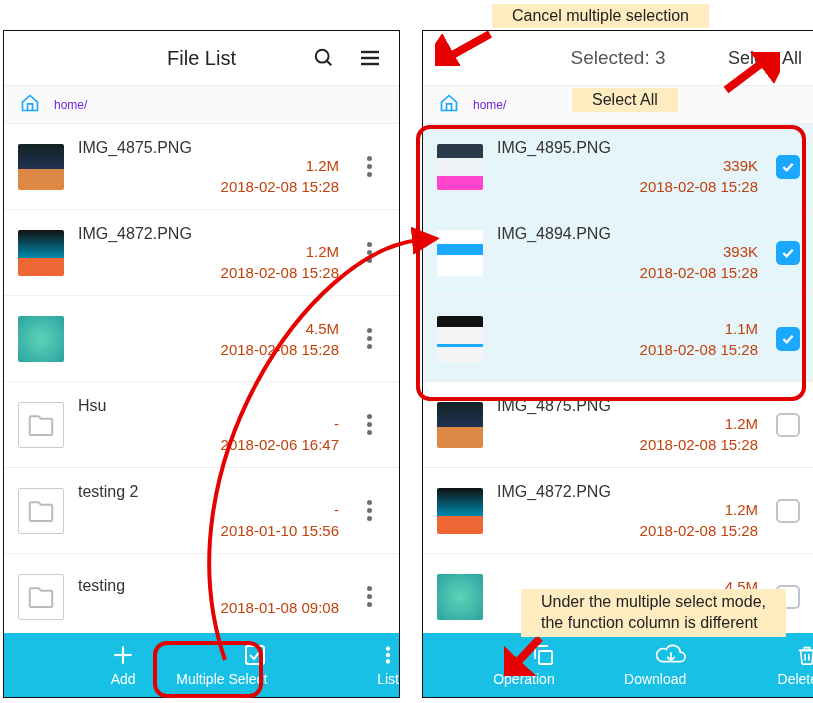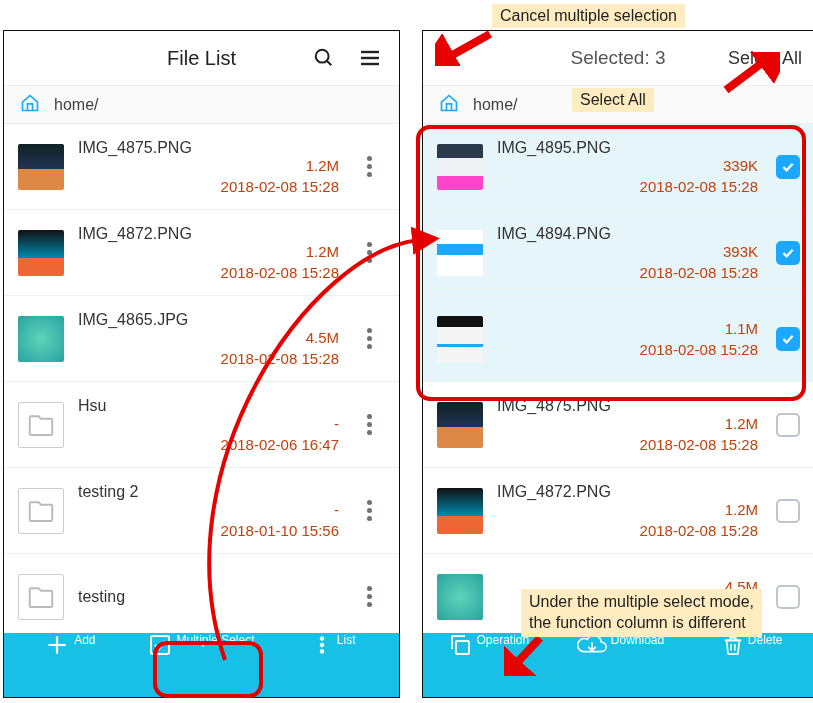--- a/index.html
+++ b/index.html
@@ -127,7 +127,7 @@
   .anno {
     position:absolute;
     background:#ffecc0;
-    padding:3px 8px;
+    padding:3px 20px;
     font-size:16px;
     color:#222;
     z-index:50;

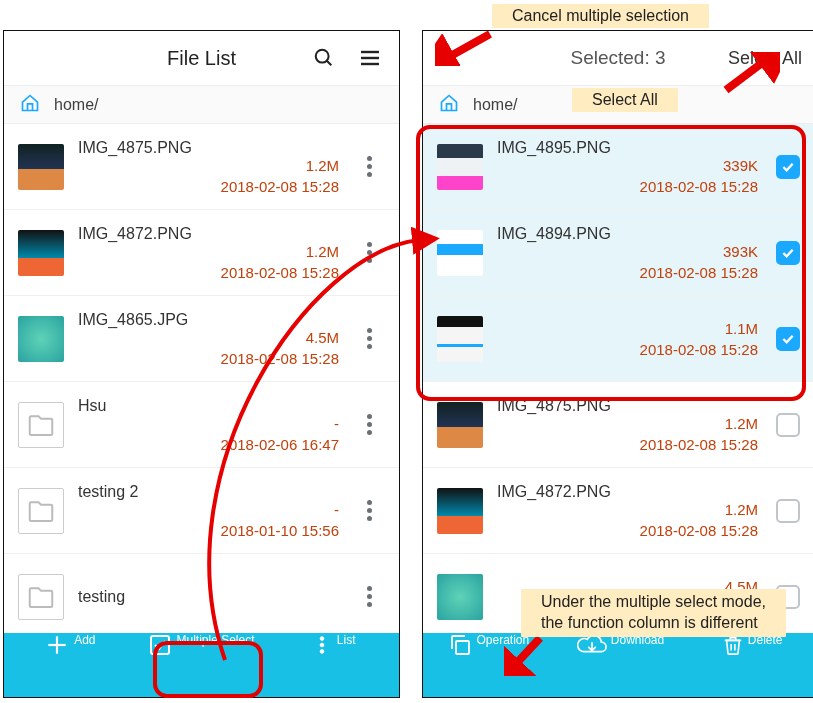--- a/index.html
+++ b/index.html
@@ -64,8 +64,8 @@
     padding: 0 16px;
     gap: 14px;
     border-bottom: 1px solid #eee;
-    color:#404040;
-    font-size:16px;
+    color:#6d28d9;
+    font-size:12px;
     background:#fafafa;
   }
   .crumb svg { color:#1aa9ff; }

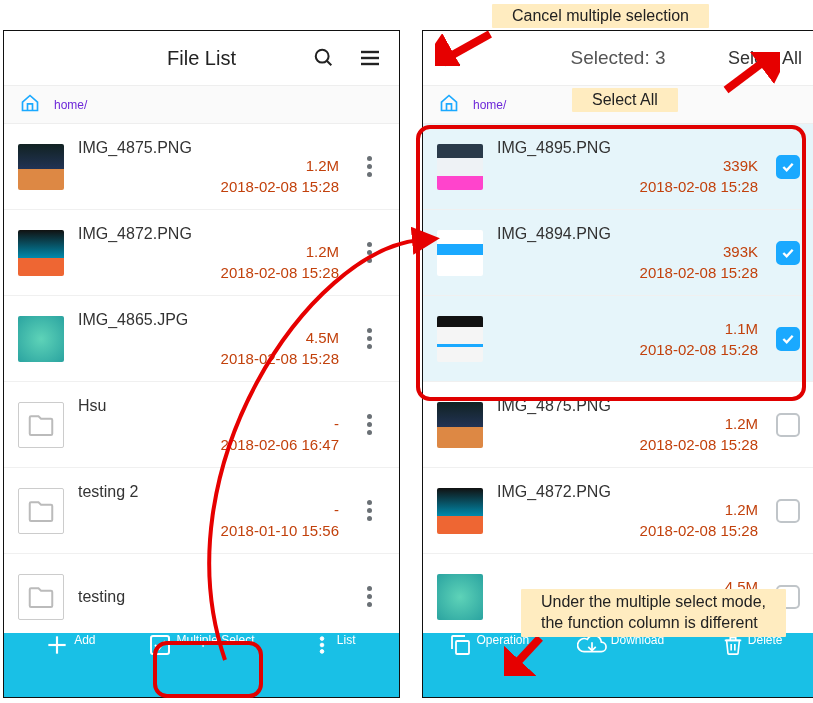--- a/index.html
+++ b/index.html
@@ -242,7 +242,6 @@
         <div class="row">
     <div class="thumb thumb-img3"></div>
     <div class="meta">
-      <div class="fname">IMG_4865.JPG</div>
       <div class="sub">
         <span class="size">4.5M</span>
         <span class="date">2018-02-08 15:28</span>

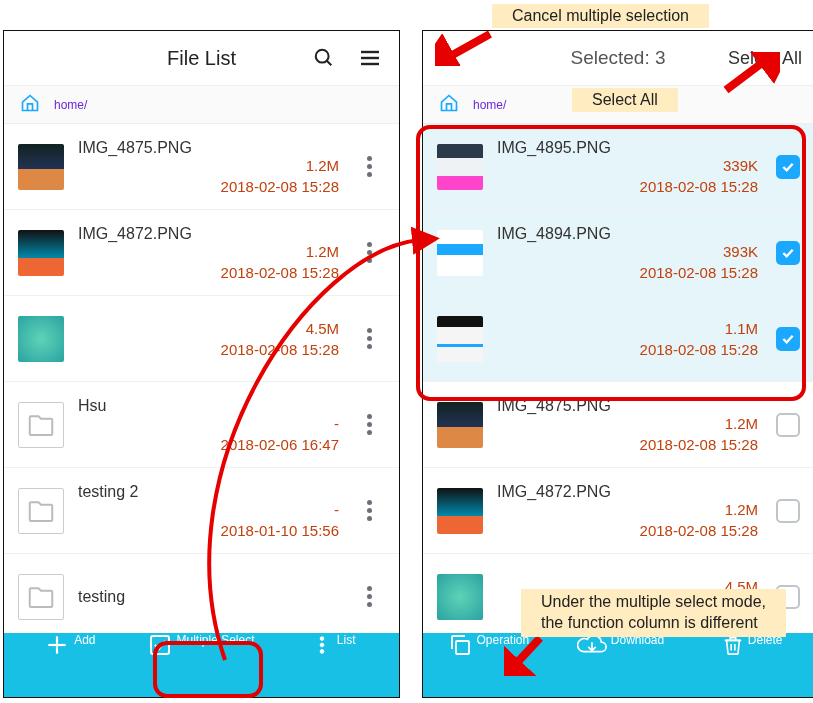--- a/index.html
+++ b/index.html
@@ -305,6 +305,10 @@
           </div>
     <div class="meta">
       <div class="fname">testing</div>
+      <div class="sub">
+        <span class="size"></span>
+        <span class="date">2018-01-08 09:08</span>
+      </div>
     </div>
     <div class="row-tail">
       <div class="vdots">

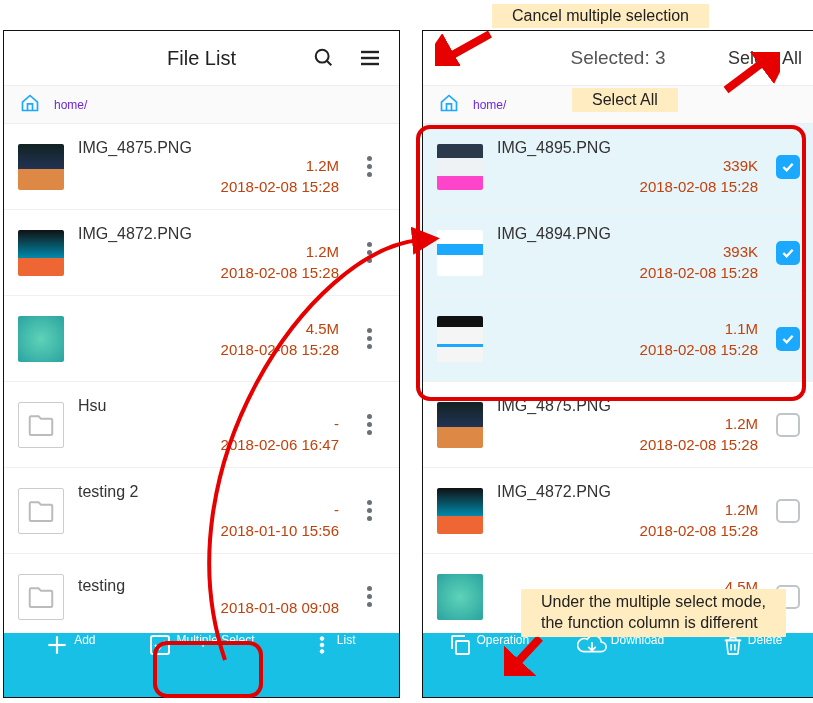--- a/index.html
+++ b/index.html
@@ -119,7 +119,7 @@
     display:flex;
     color:#fff;
   }
-  .bcell { flex:1; display:flex; flex-direction:row; align-items:flex-start; justify-content:center; gap:4px; font-size:12px; cursor:pointer; position:relative;}
+  .bcell { flex:1; display:flex; flex-direction:column; align-items:flex-end; justify-content:center; gap:4px; font-size:14px; cursor:pointer; position:relative;}
   .bcell svg { stroke:#fff; }
   .bcell .bi { height:24px; display:flex; align-items:center; justify-content:center;}
 

